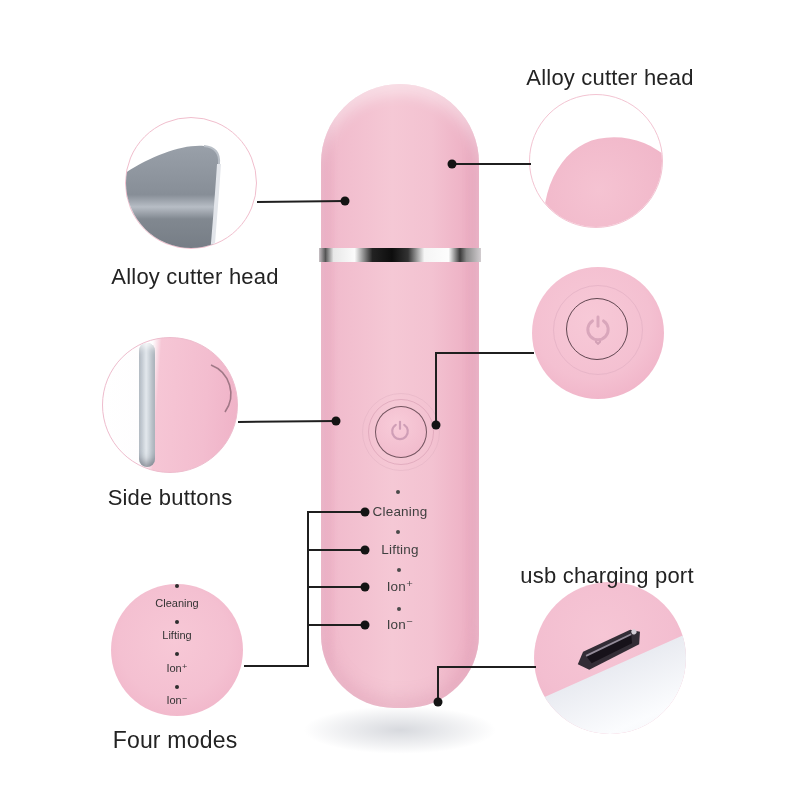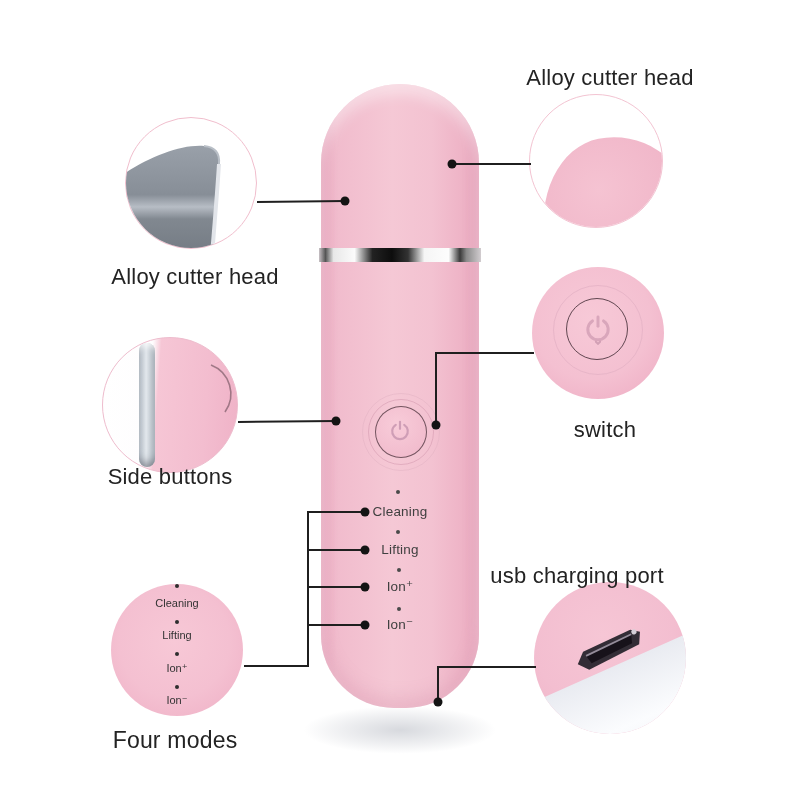--- a/index.html
+++ b/index.html
@@ -173,7 +173,6 @@
       <path d="M10.5 21 L12 22.5 L13.5 21" stroke="#d2a0b5" stroke-width="1.4" stroke-linecap="round" fill="none"></path>
     </svg>
   </div>
-  <div class="abs callout-label" style="left:545px;top:409px;width:120px;">switch</div>
 
   <div class="abs zoom-circle circle-four-modes">
     <div class="fm-dot" style="top:0;"></div>

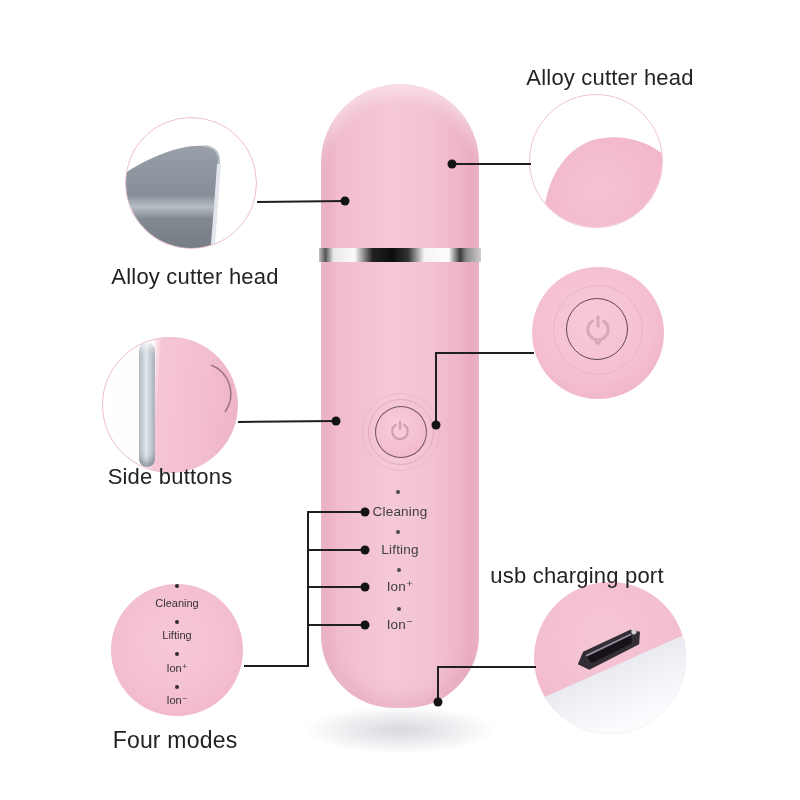--- a/index.html
+++ b/index.html
@@ -162,7 +162,7 @@
       <path d="M108 27 A 31 31 0 0 1 122 74" stroke="rgba(80,55,66,.5)" stroke-width="1.6" fill="none"></path>
     </svg>
   </div>
-  <div class="abs callout-label" style="left:80px;top:456px;width:180px;">Side buttons</div>
+  <div class="abs callout-label" style="left:80px;top:477px;width:180px;">Side buttons</div>
 
   <div class="abs zoom-circle circle-switch">
     <div class="switch-ring-faint"></div>

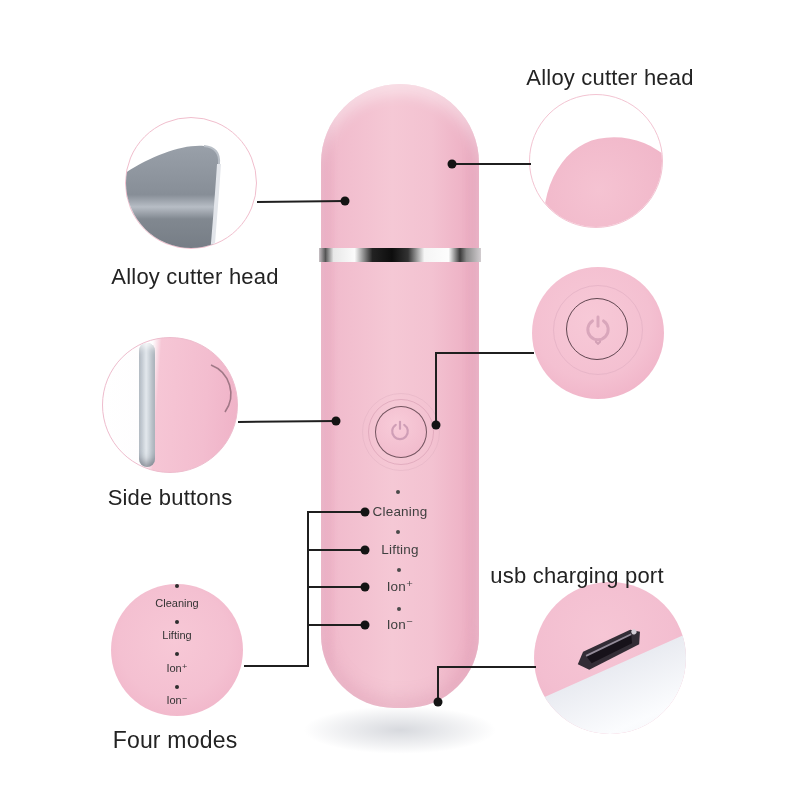--- a/index.html
+++ b/index.html
@@ -186,7 +186,7 @@
   </div>
   <div class="abs callout-label big" style="left:75px;top:719px;width:200px;">Four modes</div>
 
-  <div class="abs callout-label" style="left:467px;top:555px;width:220px;">usb charging port</div>
+  <div class="abs callout-label" style="left:497px;top:555px;width:220px;">usb charging port</div>
   <div class="abs zoom-circle circle-usb">
     <div class="usb-plane"></div>
     <svg width="152" height="152" viewBox="0 0 152 152" style="position:absolute;left:0;top:0;">

